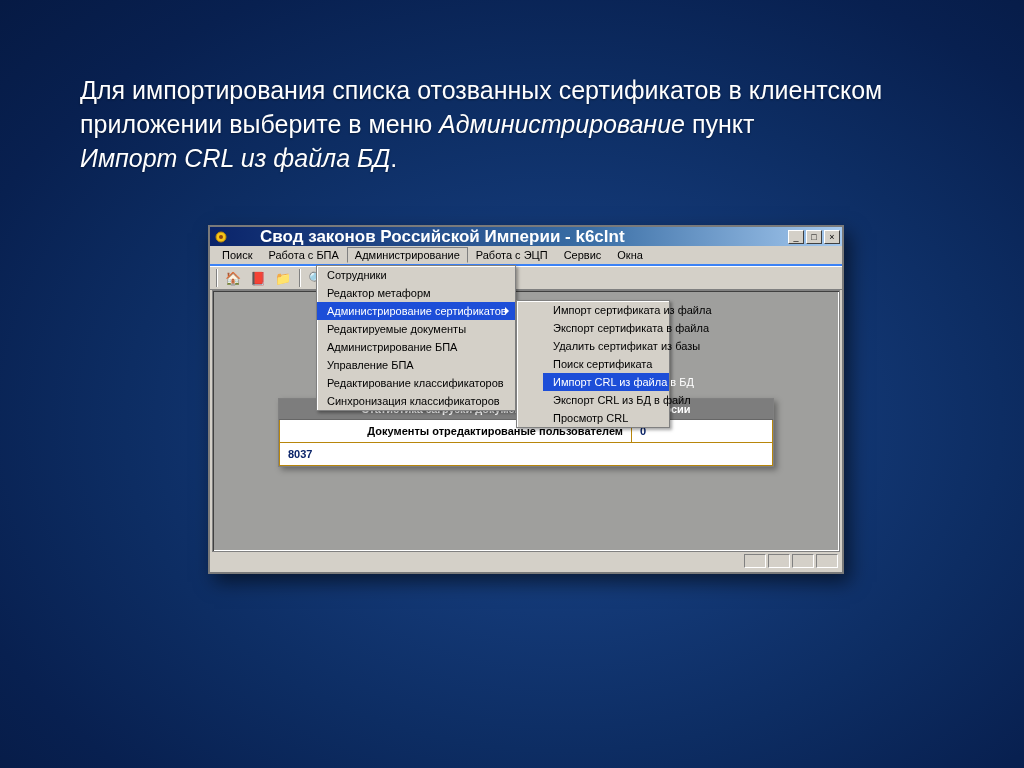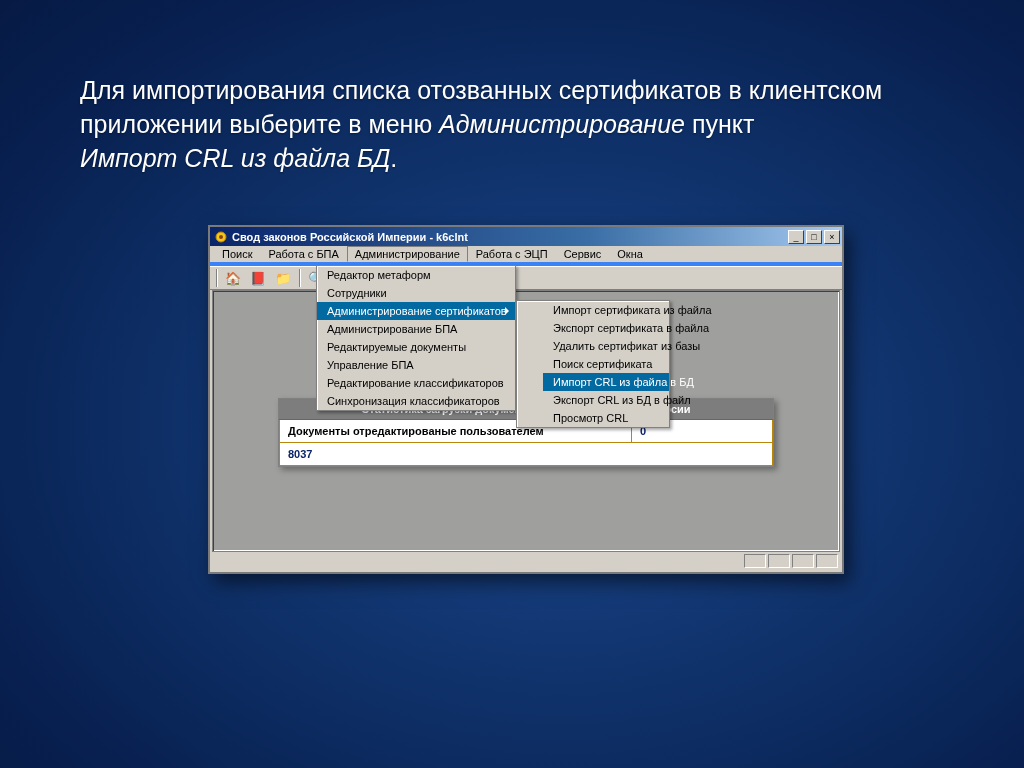--- a/index.html
+++ b/index.html
@@ -36,7 +36,7 @@
     color: #fff;
   }
   .titlebar .appicon { width: 14px; height: 14px; margin-right: 4px; display:inline-flex; align-items:center; justify-content:center;}
-  .titlebar .title { font-weight: bold; font-size: 11px; flex: 1; white-space: nowrap; overflow:hidden;}
+  .titlebar .title { font-weight: bold; font-size: 17px; flex: 1; white-space: nowrap; overflow:hidden;margin-left:28px;}
   .winbtns { display: flex; gap: 2px; }
   .winbtn {
     width: 16px; height: 14px;

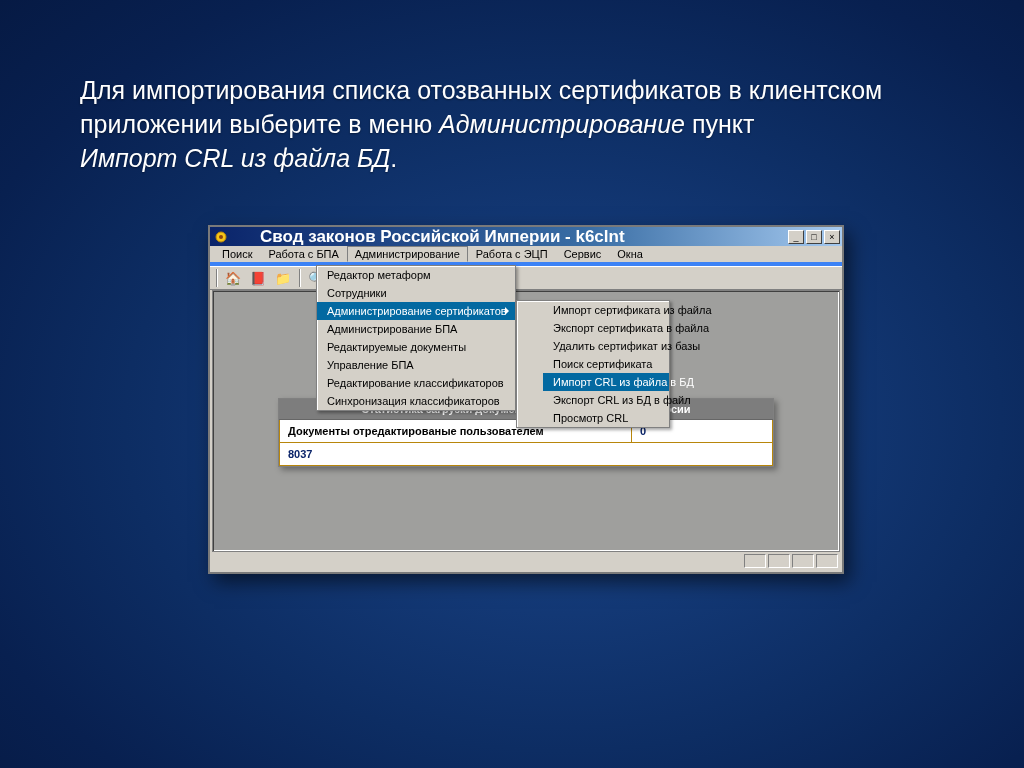--- a/index.html
+++ b/index.html
@@ -53,7 +53,7 @@
     display: flex; align-items: center;
     padding: 0 4px;
     gap: 0;
-    border-bottom: 4px solid #3b82f6;
+    border-bottom: 2px solid #3b82f6;
   }
   .menuitem {
     padding: 2px 8px;

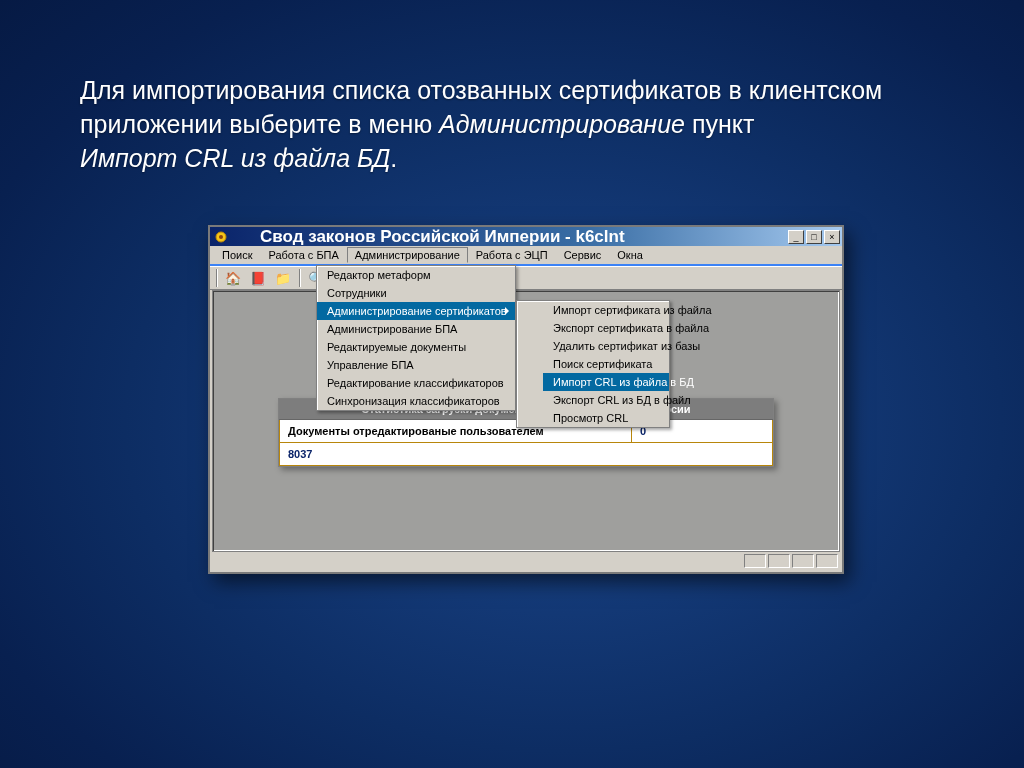--- a/index.html
+++ b/index.html
@@ -245,8 +245,8 @@
 </div>
 
 <div id="dd1" class="dropdown">
+  <div class="dd-item"><span>Сотрудники</span></div>
   <div class="dd-item"><span>Редактор метаформ</span></div>
-  <div class="dd-item"><span>Сотрудники</span></div>
   <div class="dd-item hl"><span>Администрирование сертификатов</span><span class="arrow"></span></div>
   <div class="dd-item"><span>Администрирование БПА</span></div>
   <div class="dd-item"><span>Редактируемые документы</span></div>

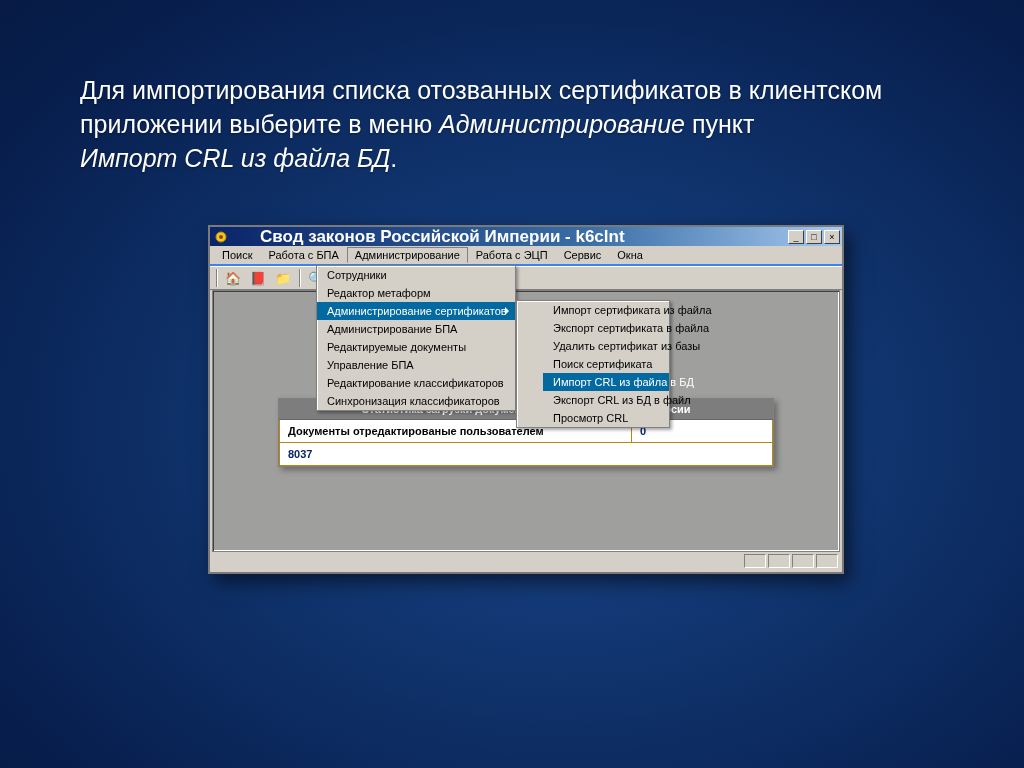--- a/index.html
+++ b/index.html
@@ -126,7 +126,7 @@
     width:0;height:0;border-top:4px solid transparent;border-bottom:4px solid transparent;border-left:4px solid #000;
   }
   .dd-item.hl {
-    background: #0369a1;
+    background: #1d4ed8;
     color: #fff;
   }
   .dd-item.hl .arrow { border-left-color:#fff; }

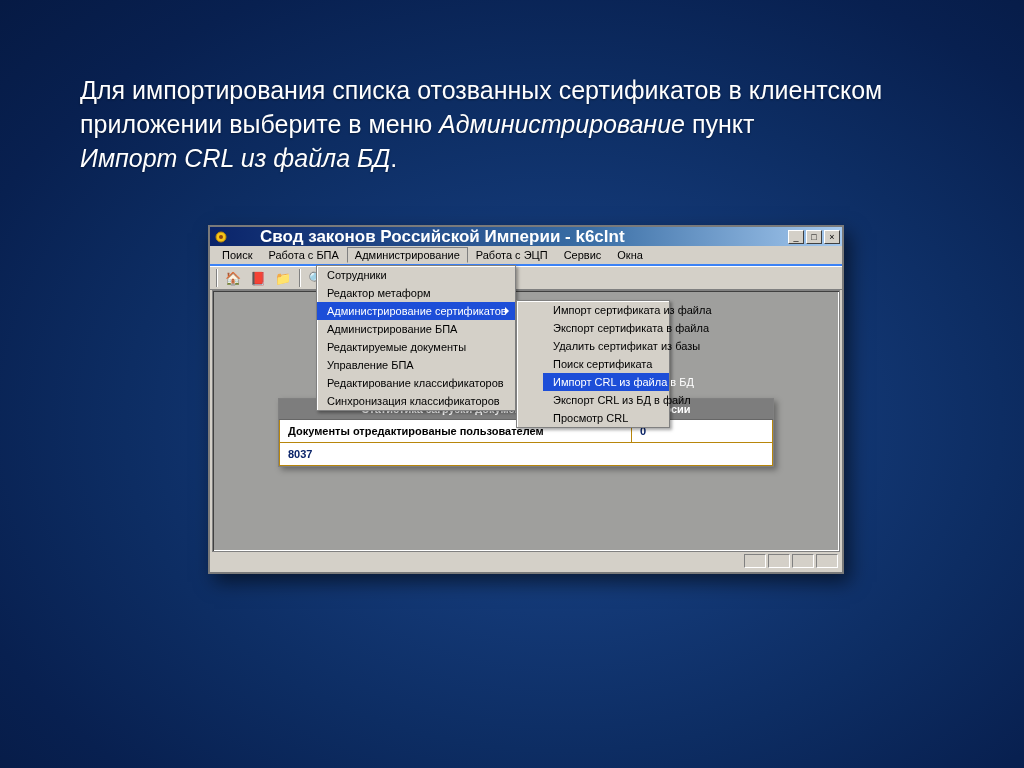--- a/index.html
+++ b/index.html
@@ -248,8 +248,8 @@
   <div class="dd-item"><span>Сотрудники</span></div>
   <div class="dd-item"><span>Редактор метаформ</span></div>
   <div class="dd-item hl"><span>Администрирование сертификатов</span><span class="arrow"></span></div>
+  <div class="dd-item"><span>Редактируемые документы</span></div>
   <div class="dd-item"><span>Администрирование БПА</span></div>
-  <div class="dd-item"><span>Редактируемые документы</span></div>
   <div class="dd-item"><span>Управление БПА</span></div>
   <div class="dd-item"><span>Редактирование классификаторов</span></div>
   <div class="dd-item"><span>Синхронизация классификаторов</span></div>

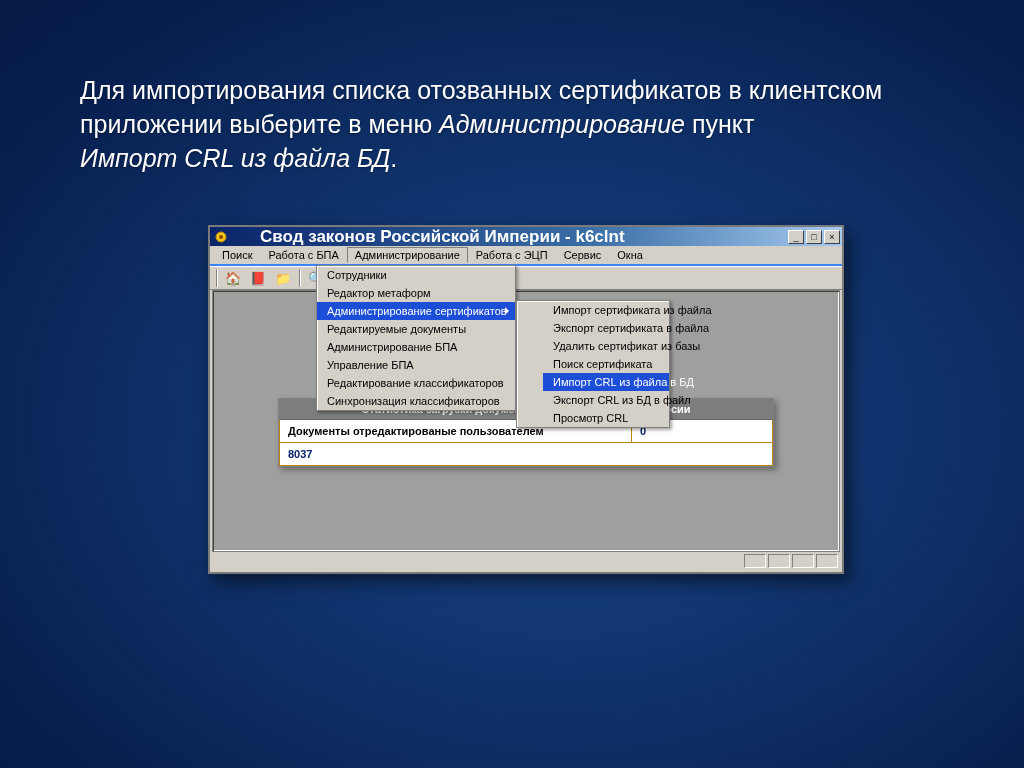--- a/index.html
+++ b/index.html
@@ -161,7 +161,7 @@
   .docwin .cell-l {
     flex: 1;
     padding: 5px 8px;
-    text-align: left;
+    text-align: right;
     font-weight: bold;
     color: #000;
     border-right: 1px solid #b8860b;

